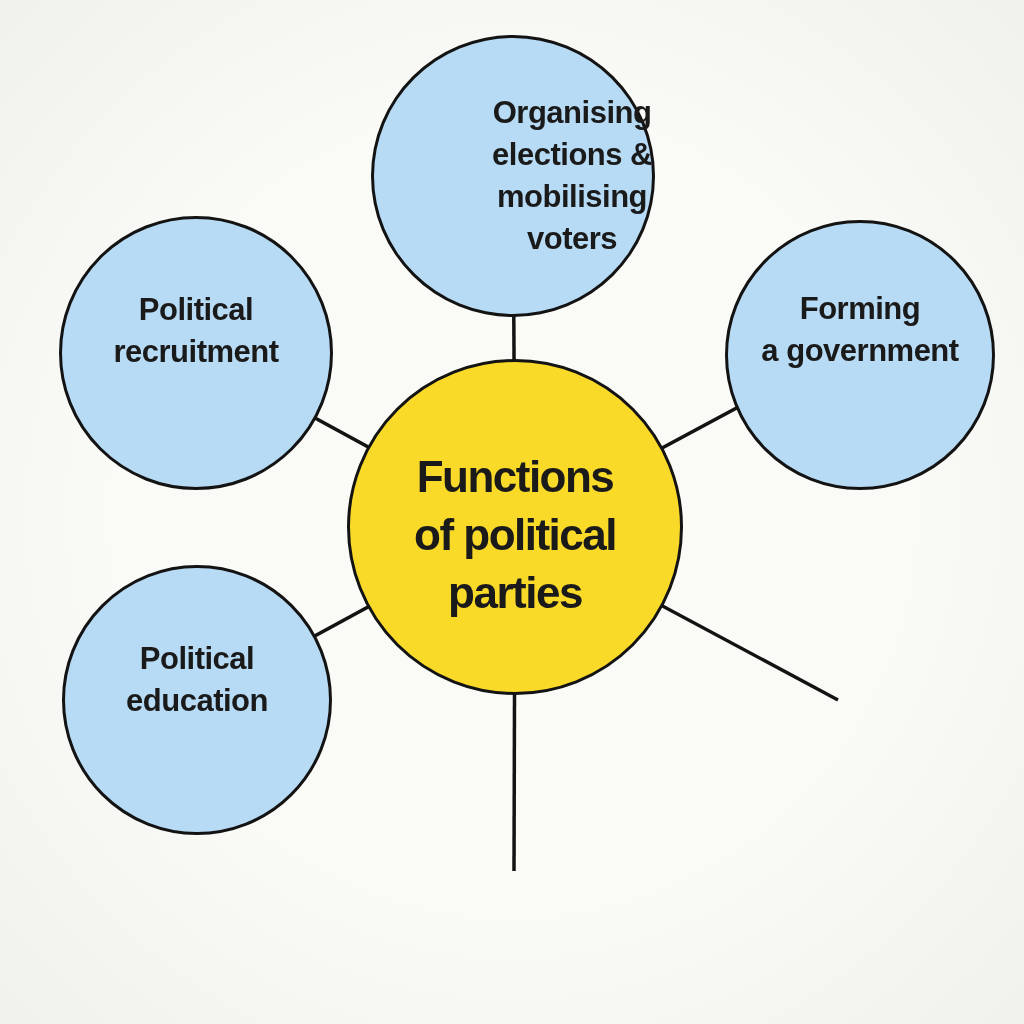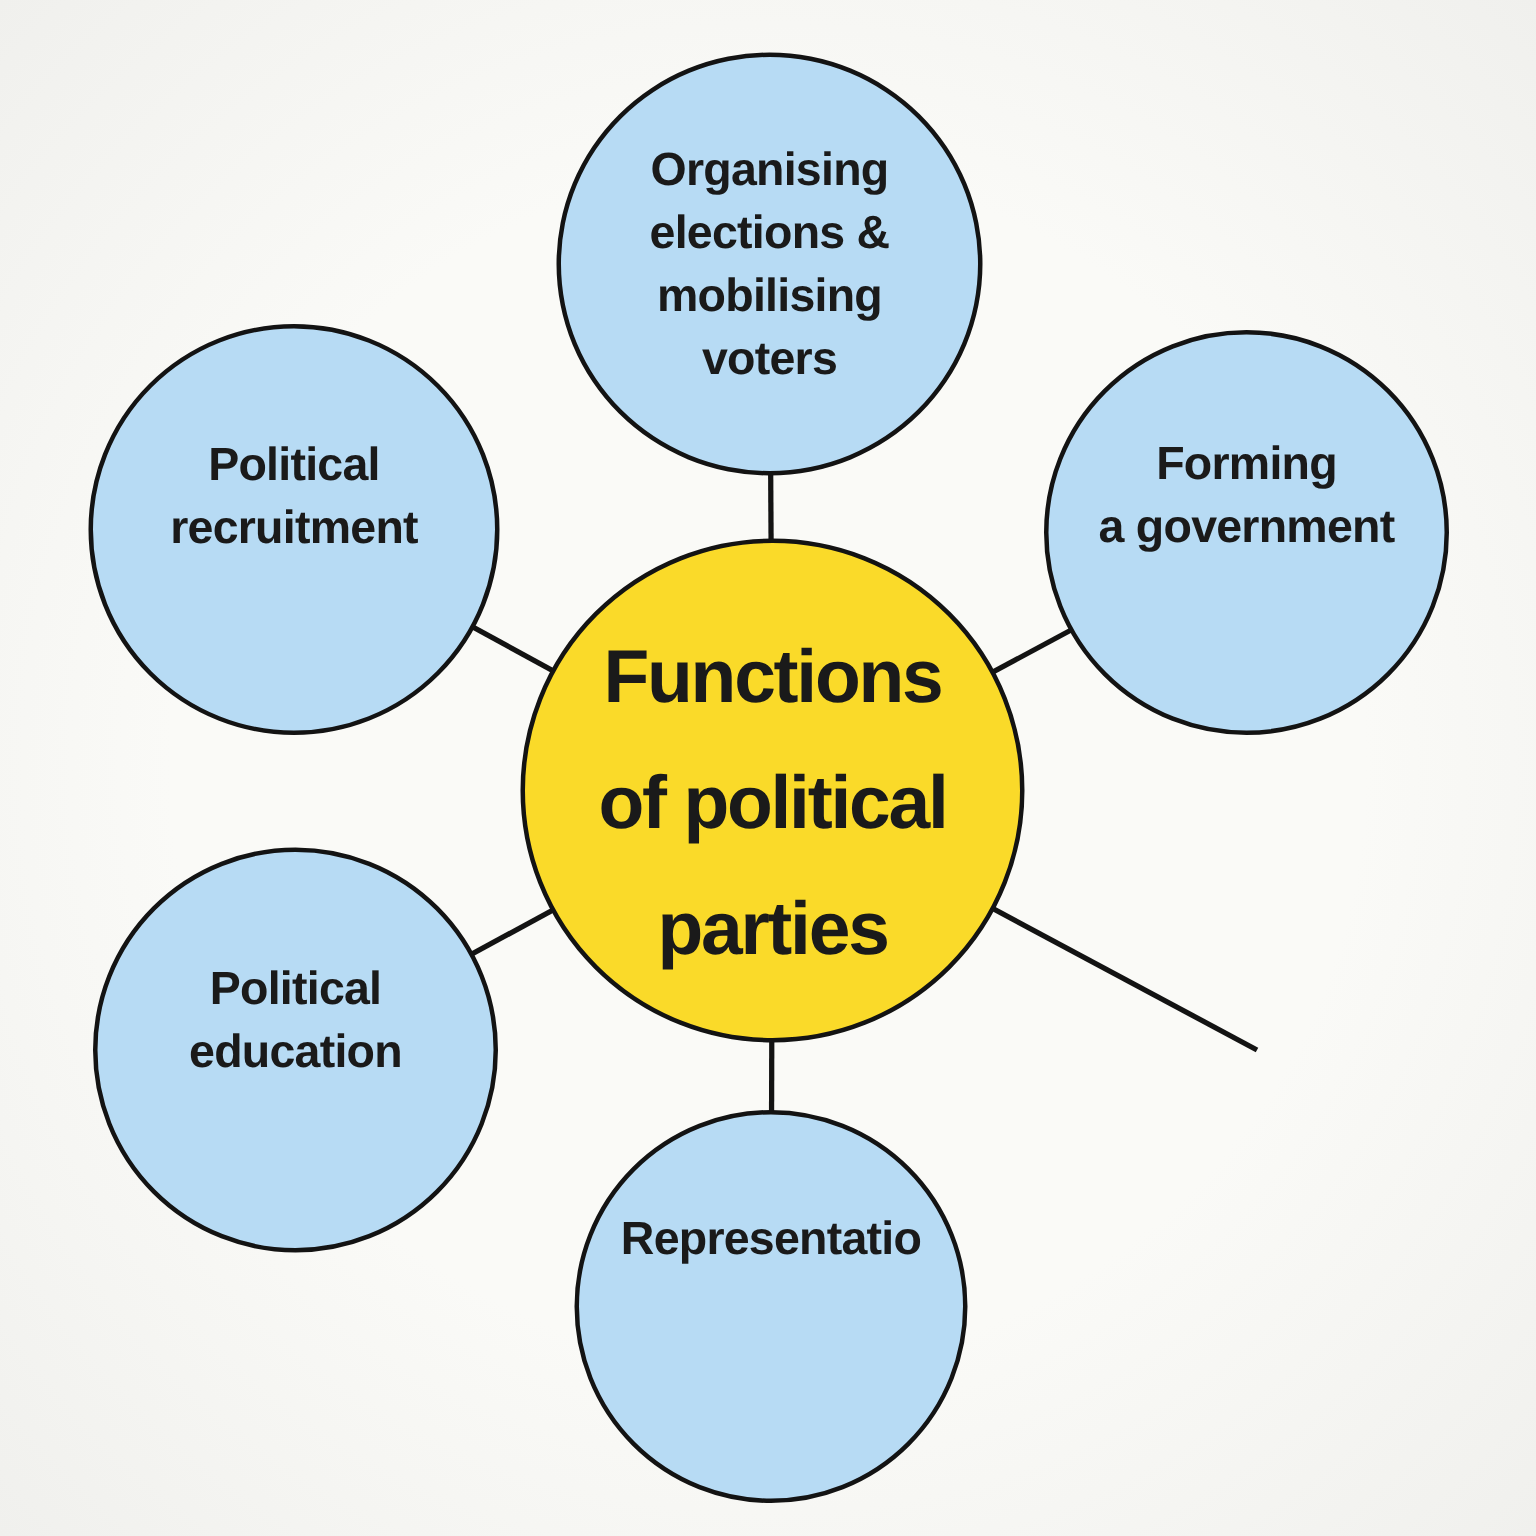--- a/index.html
+++ b/index.html
@@ -80,7 +80,7 @@
 parties</span>
   </div>
 
-  <div class="node outer n-top" style="left:371px; top:35px; width:284px; height:282px;">
+  <div class="node outer n-top" style="left:371px; top:35px; width:284px; height:282px;justify-content:flex-end;">
     <span class="label">Organising
 elections &amp;
 mobilising

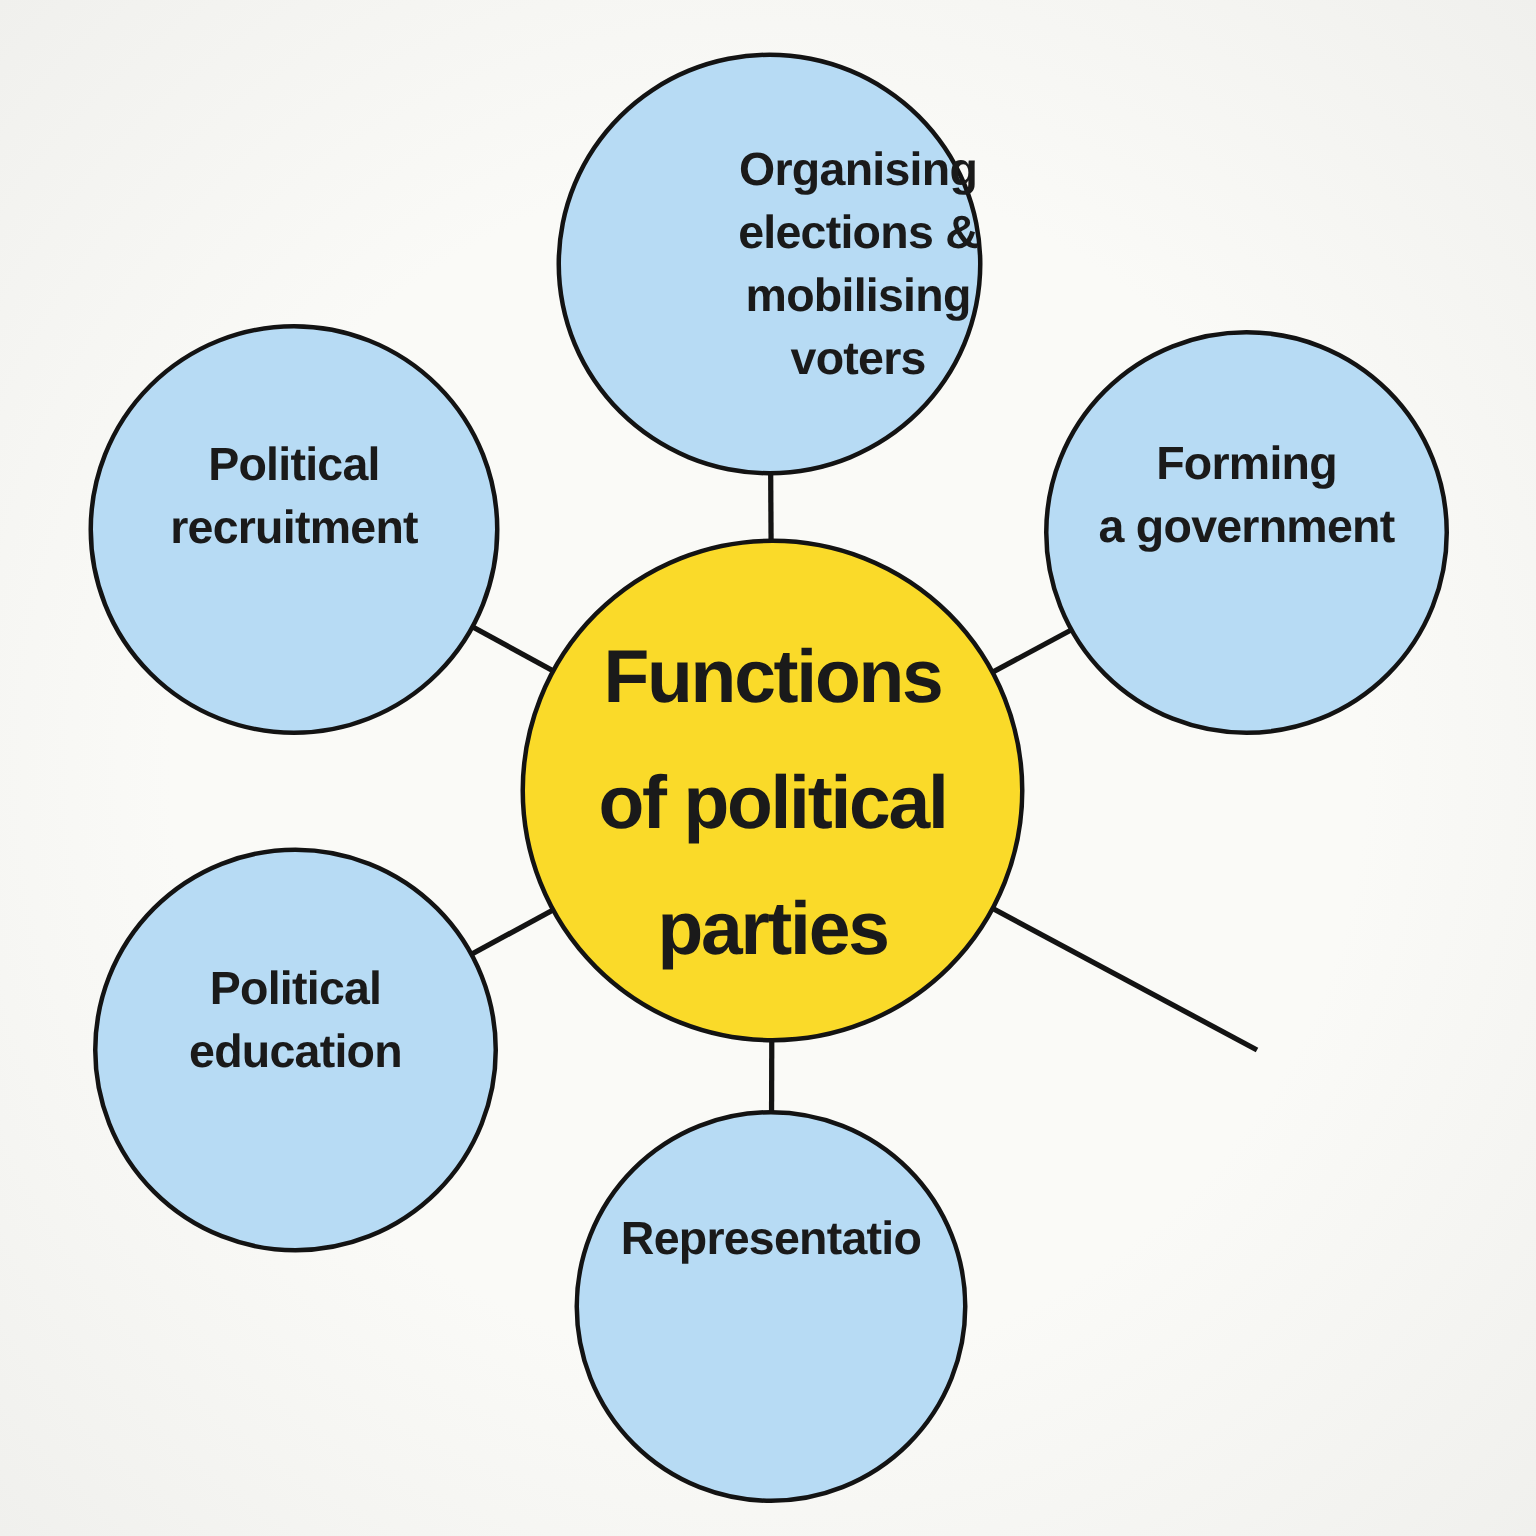--- a/index.html
+++ b/index.html
@@ -87,7 +87,7 @@
 voters</span>
   </div>
 
-  <div class="node outer n-top-right" style="left:696px; top:220px; width:270px; height:270px;">
+  <div class="node outer n-top-right" style="left:725px; top:220px; width:270px; height:270px;">
     <span class="label">Forming
 a government</span>
   </div>

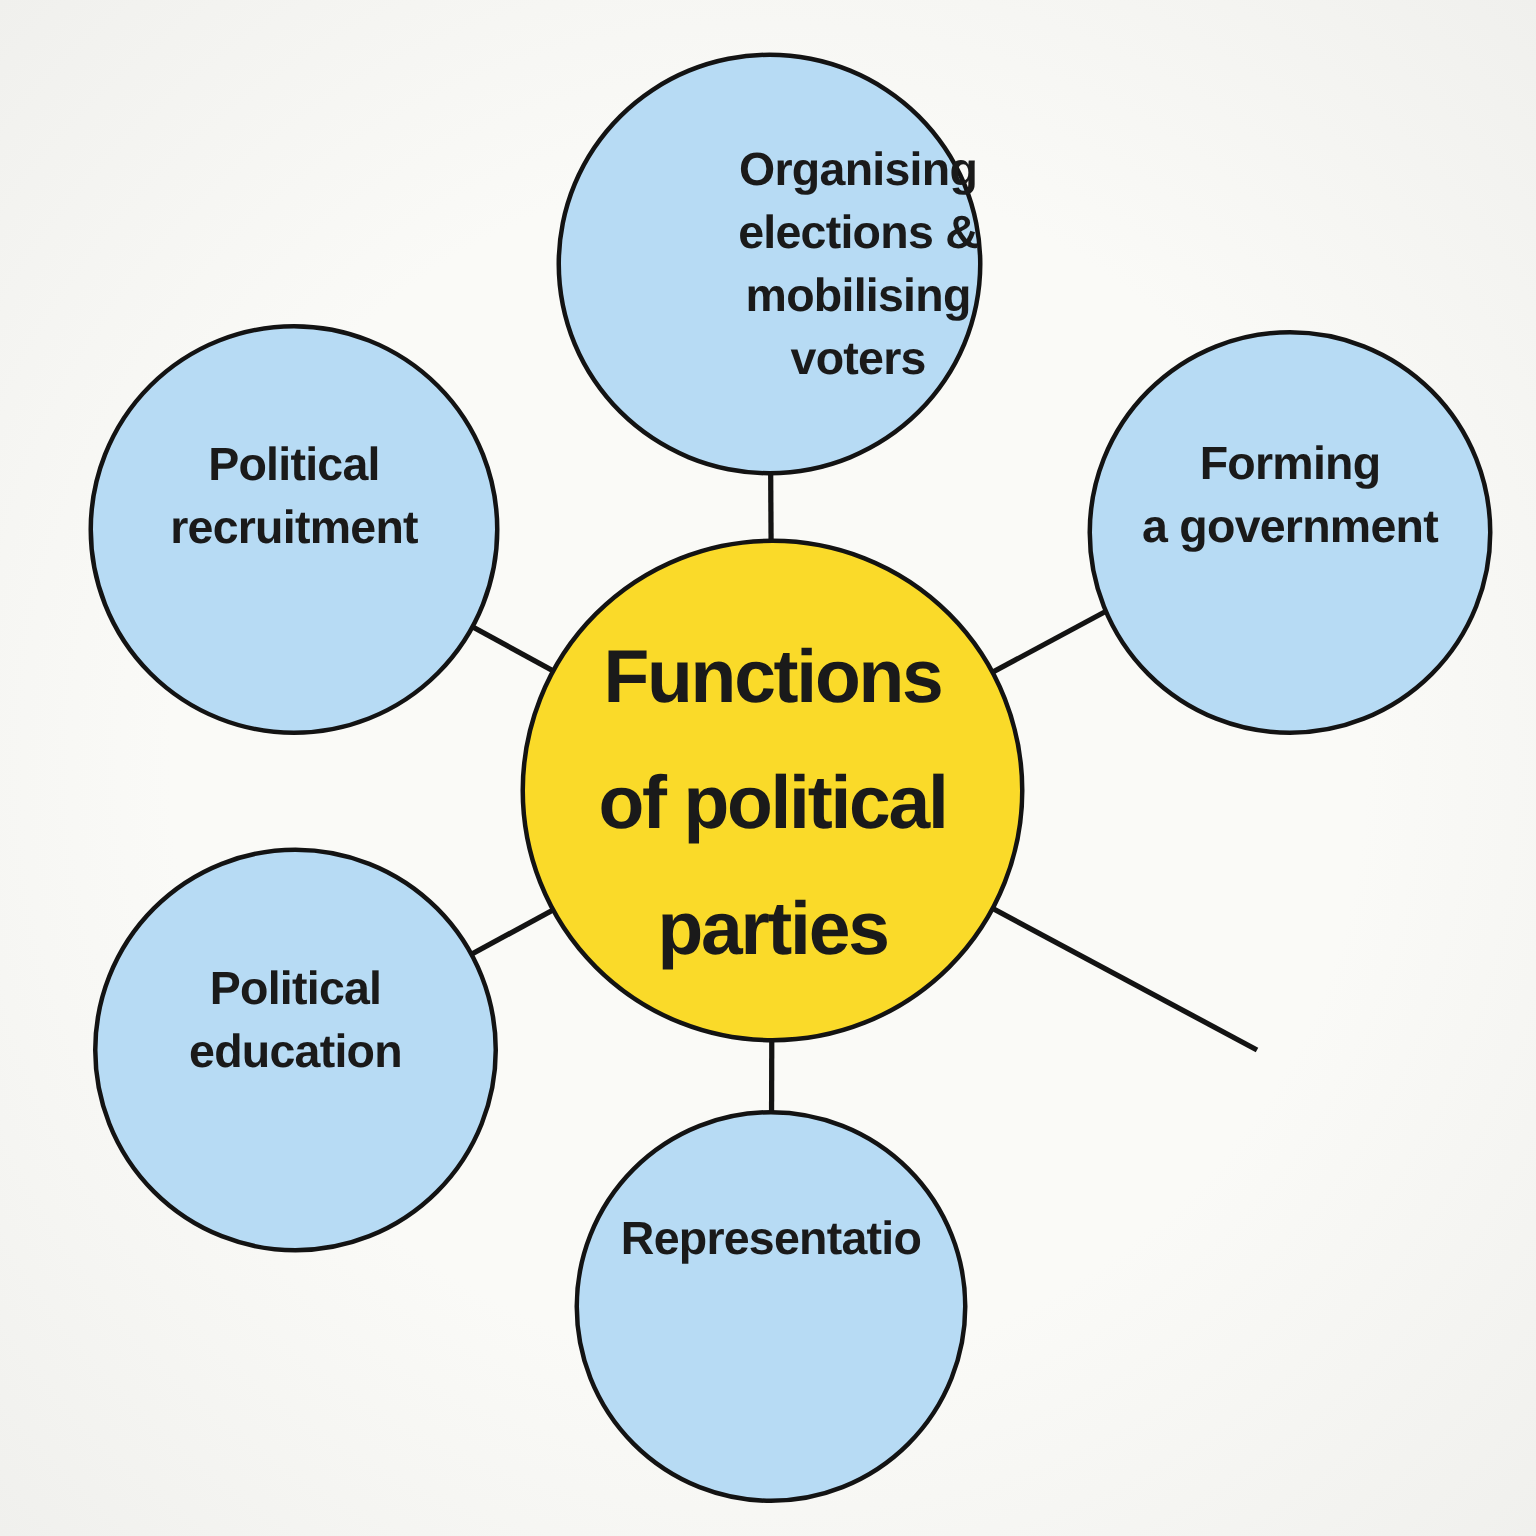--- a/index.html
+++ b/index.html
@@ -50,8 +50,8 @@
     letter-spacing: -0.5px;
   }
   .center-node .label {
-    font-size: 50px;
-    line-height: 84px;
+    font-size: 44px;
+    line-height: 58px;
     letter-spacing: -1.5px;
     transform: translateY(8px);
   }

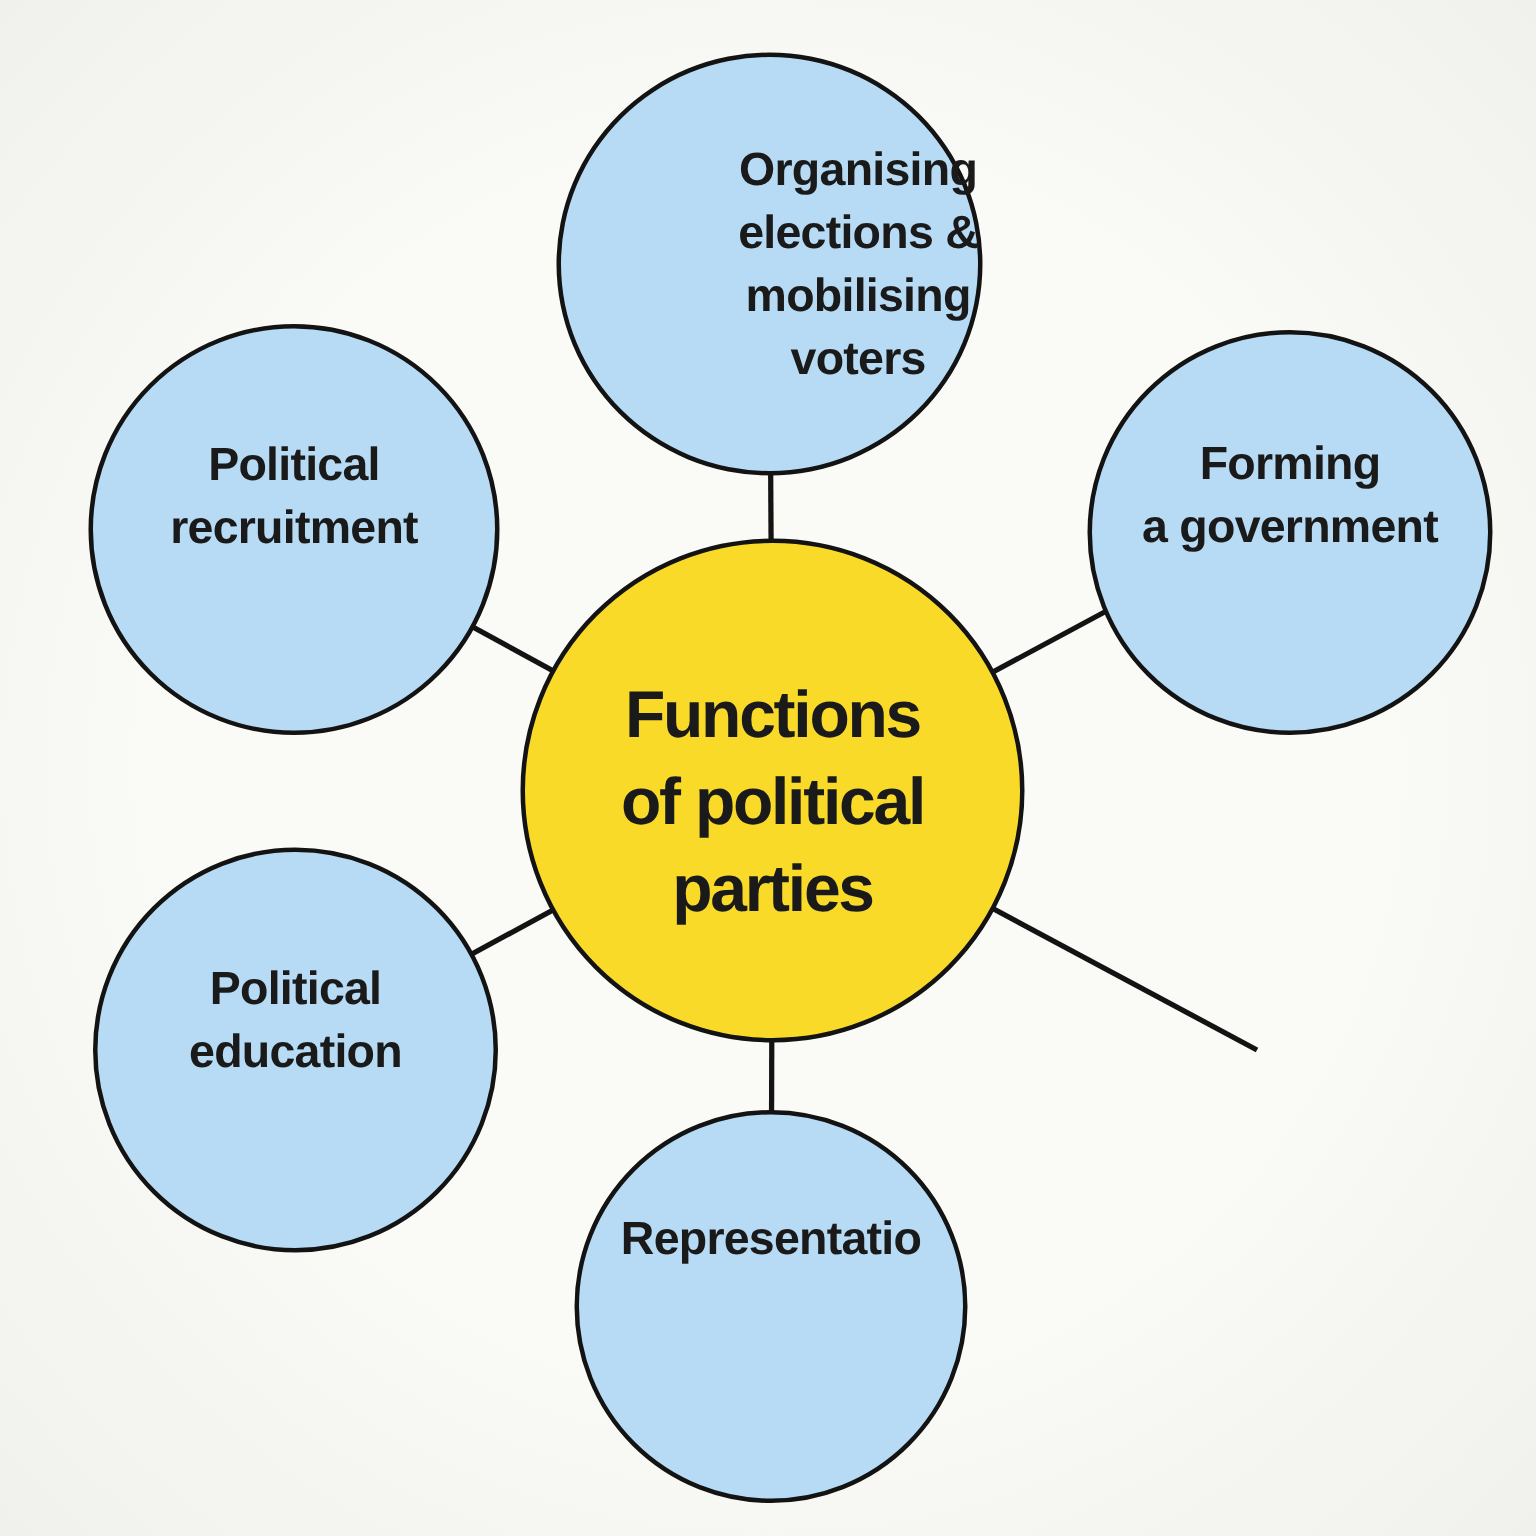--- a/index.html
+++ b/index.html
@@ -93,9 +93,6 @@
   </div>
 
 
-  <div class="node outer n-bottom" style="left:383px; top:740px; width:262px; height:262px;">
-    <span class="label">Representatio</span>
-  </div>
 
   <div class="node outer n-bottom-left" style="left:62px; top:565px; width:270px; height:270px;">
     <span class="label">Political

